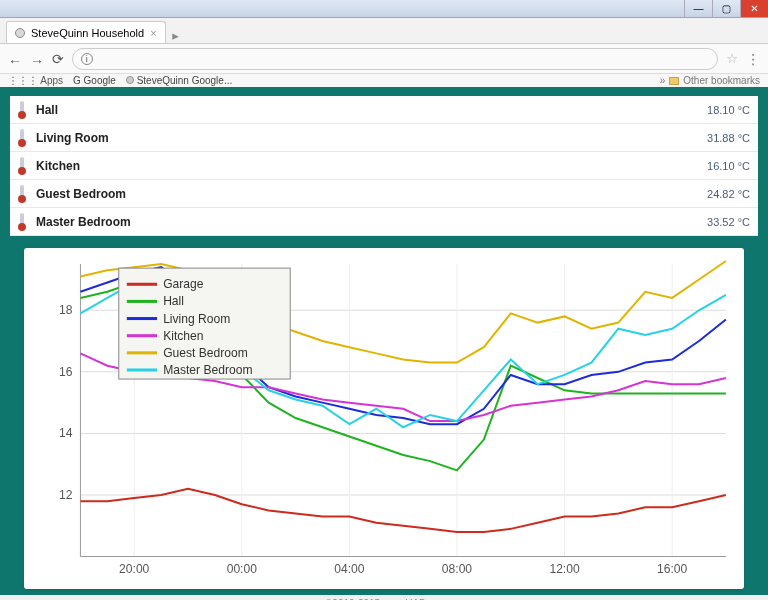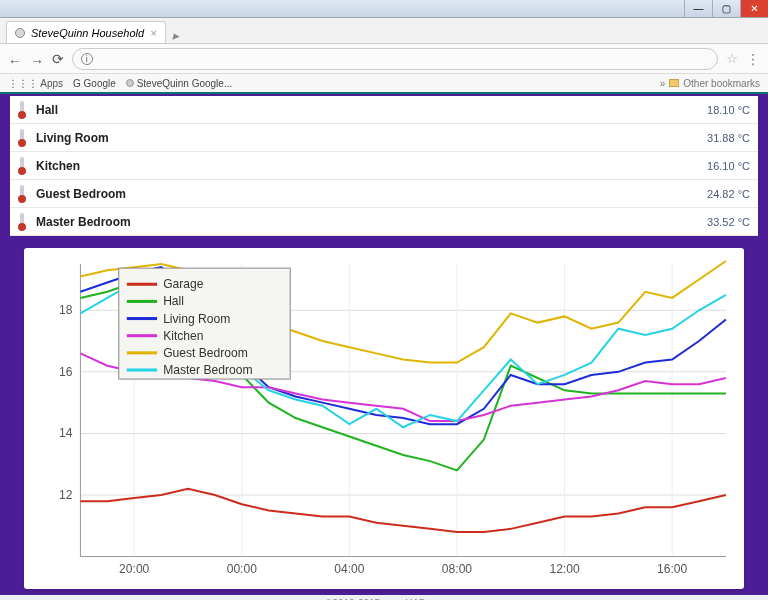--- a/index.html
+++ b/index.html
@@ -8,7 +8,7 @@
   .titlebar { height: 18px; background: linear-gradient(#e0e8f4,#c8d4e6); display: flex; justify-content: flex-end; align-items: stretch; border-bottom: 1px solid #9aa; font-size: 10px; }
   .titlebar .btn { width: 28px; display:flex; align-items:center; justify-content:center; border-left:1px solid #aab; }
   .titlebar .btn.close{ background:#d9402e; color:#fff; }
-  .tabstrip { height: 26px; background:#f2f2f2; border-bottom:1px solid #ccc; display:flex; align-items:flex-end; padding-left:6px;font-style:italic; }
+  .tabstrip { height: 26px; background:#f2f2f2; border-bottom:1px solid #ccc; display:flex; align-items:flex-end; padding-left:6px; }
   .tab { height: 22px; background:#fff; border:1px solid #ccc; border-bottom:none; border-radius:3px 3px 0 0; display:flex; align-items:center; padding:0 8px; font-size:11px; gap:6px; }
   .tab .dot{ width:10px; height:10px; border:1px solid #888; border-radius:50%; background:#d8d8d8; }
   .tab .x{ color:#999; font-size:11px; }

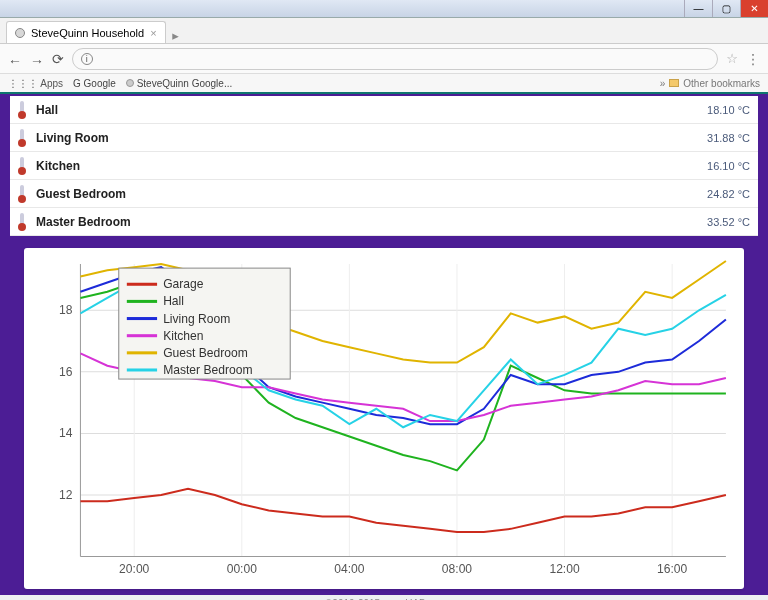--- a/index.html
+++ b/index.html
@@ -19,7 +19,7 @@
   .addrbar .url .i{ width:12px; height:12px; border:1px solid #888; border-radius:50%; display:flex; align-items:center; justify-content:center; font-size:9px;}
   .addrbar .star{ color:#aaa; font-size:13px;}
   .addrbar .menu{ color:#777; font-size:14px;}
-  .bmbar{ height:20px; display:flex; align-items:center; gap:10px; padding:0 8px; font-size:10px; color:#444; border-bottom:2px solid #0f766e; background:#f7f7f7; justify-content:space-between;}
+  .bmbar{ height:20px; display:flex; align-items:center; gap:10px; padding:0 8px; font-size:10px; color:#444; border-bottom:7px solid #0f766e; background:#f7f7f7; justify-content:space-between;}
   .bmleft{display:flex; gap:10px; align-items:center;}
   .bmleft .apps{ color:#555;}
   .bmright{ color:#777; display:flex; align-items:center; gap:4px;}

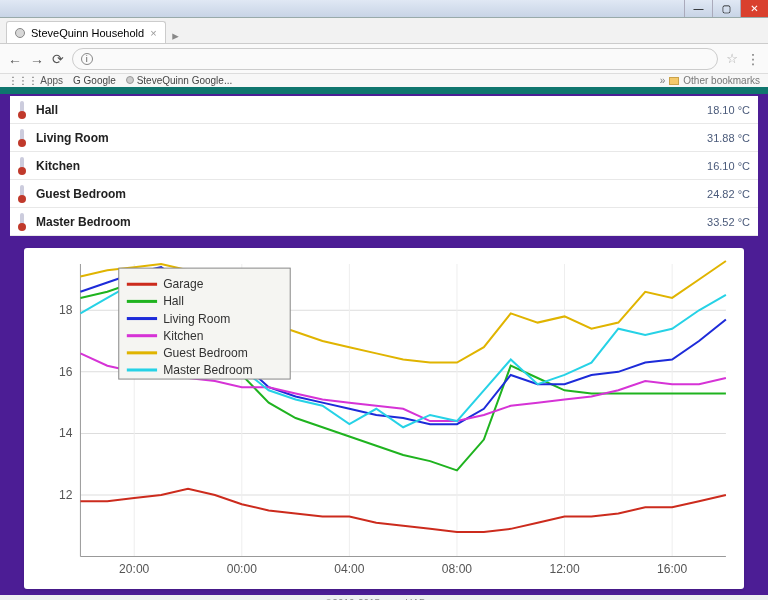--- a/index.html
+++ b/index.html
@@ -24,7 +24,7 @@
   .bmleft .apps{ color:#555;}
   .bmright{ color:#777; display:flex; align-items:center; gap:4px;}
   .fold{ width:10px; height:8px; background:#f4c96b; border:1px solid #caa24a;}
-  .content{ flex:1; background:#4c1d95; overflow:hidden; display:flex; flex-direction:column;}
+  .content{ flex:1; background:#0f766e; overflow:hidden; display:flex; flex-direction:column;}
   .list{ background:#fff; margin:2px 10px 0 10px;}
   .row{ display:flex; align-items:center; justify-content:space-between; height:28px; padding:0 8px; border-bottom:1px solid #e8e8e8;}
   .row .left{ display:flex; align-items:center; gap:10px; font-size:12px; font-weight:600; color:#222;}

